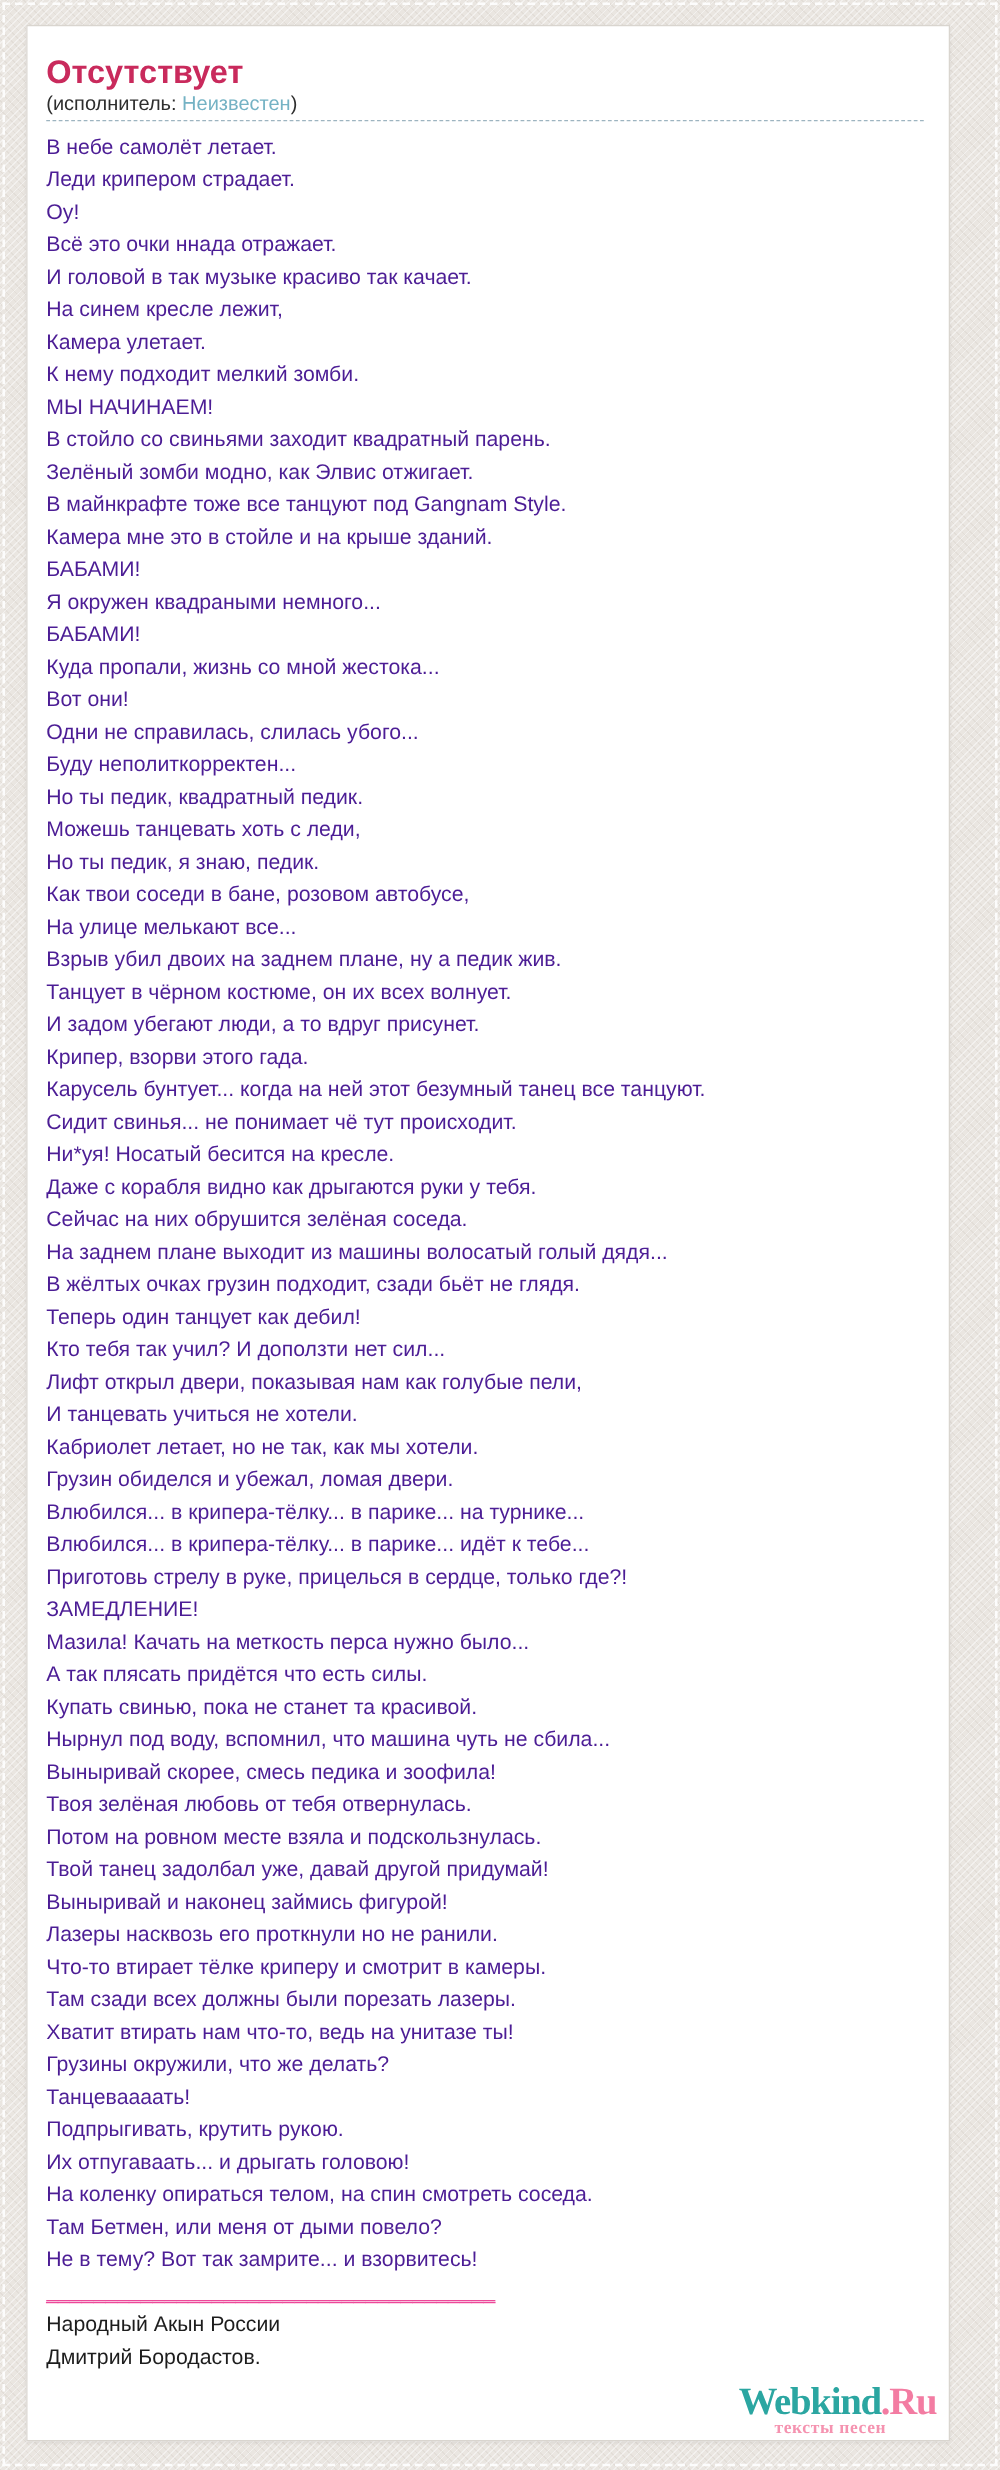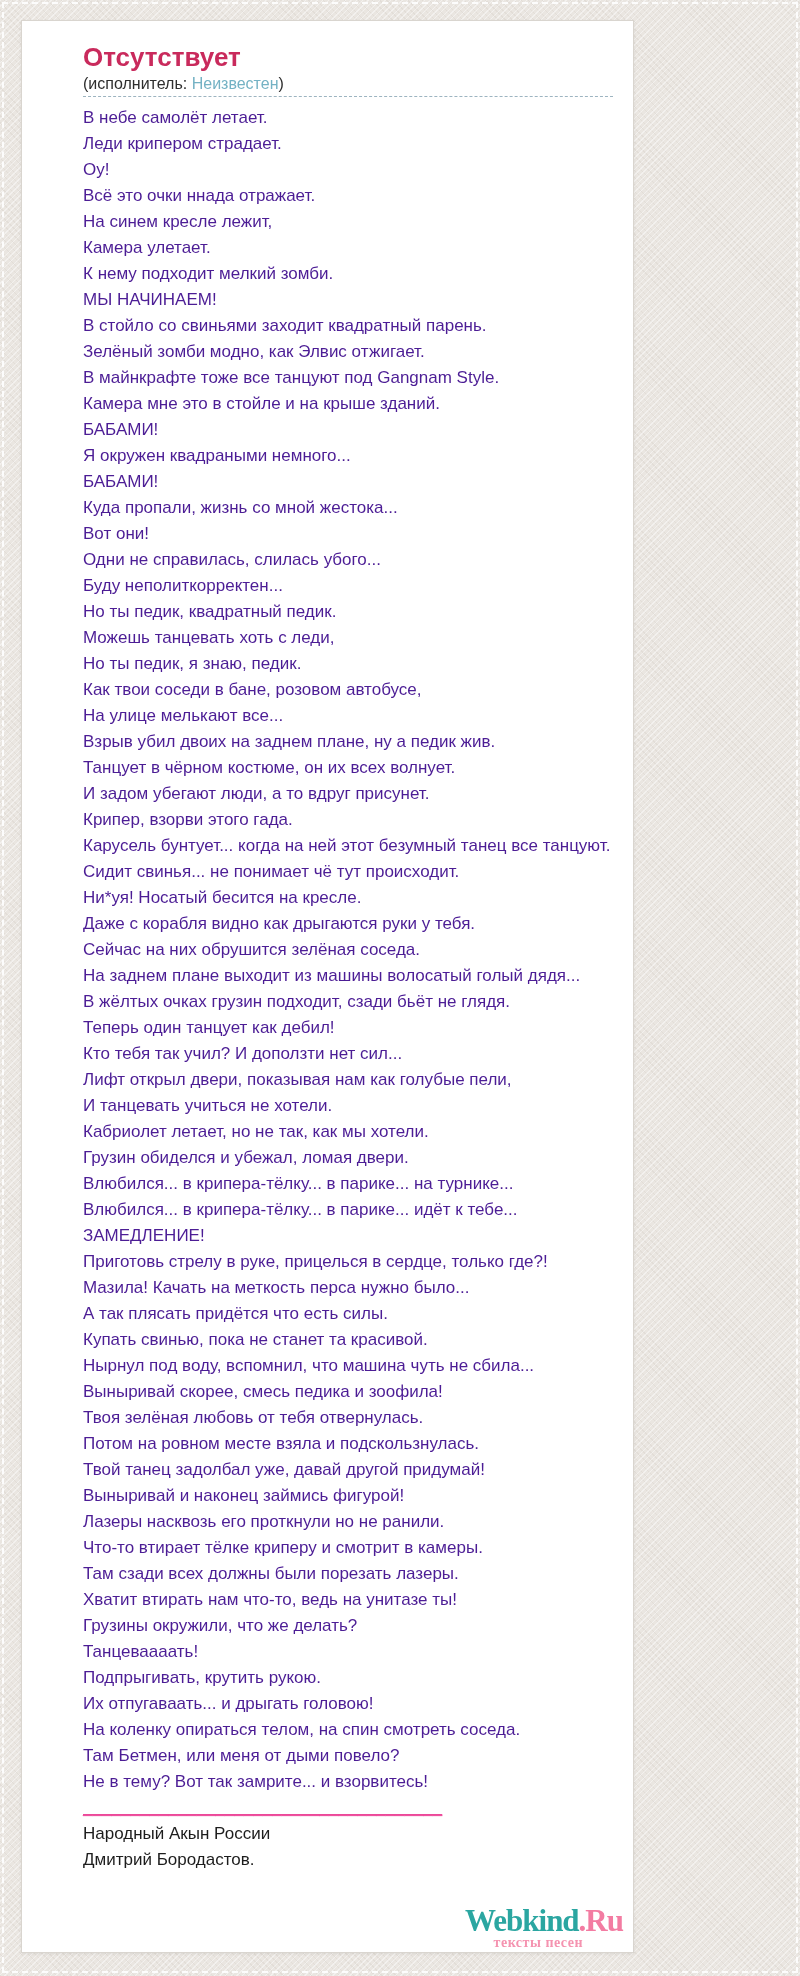--- a/index.html
+++ b/index.html
@@ -18,11 +18,10 @@
     pointer-events:none; z-index:0;
   }
   .card {
-    position:absolute; left:21px; top:20px; width:613px; height:1933px;
+    position:absolute; left:21px; top:20px; width:739px; height:1933px;
     background:#ffffff; border:1px solid #d9d5cf;
     box-shadow:0 1px 3px rgba(0,0,0,0.07);
     z-index:1;
-    padding-left:46px;
   }
   .card-inner { padding:21px 20px 0 15px; }
   .title {

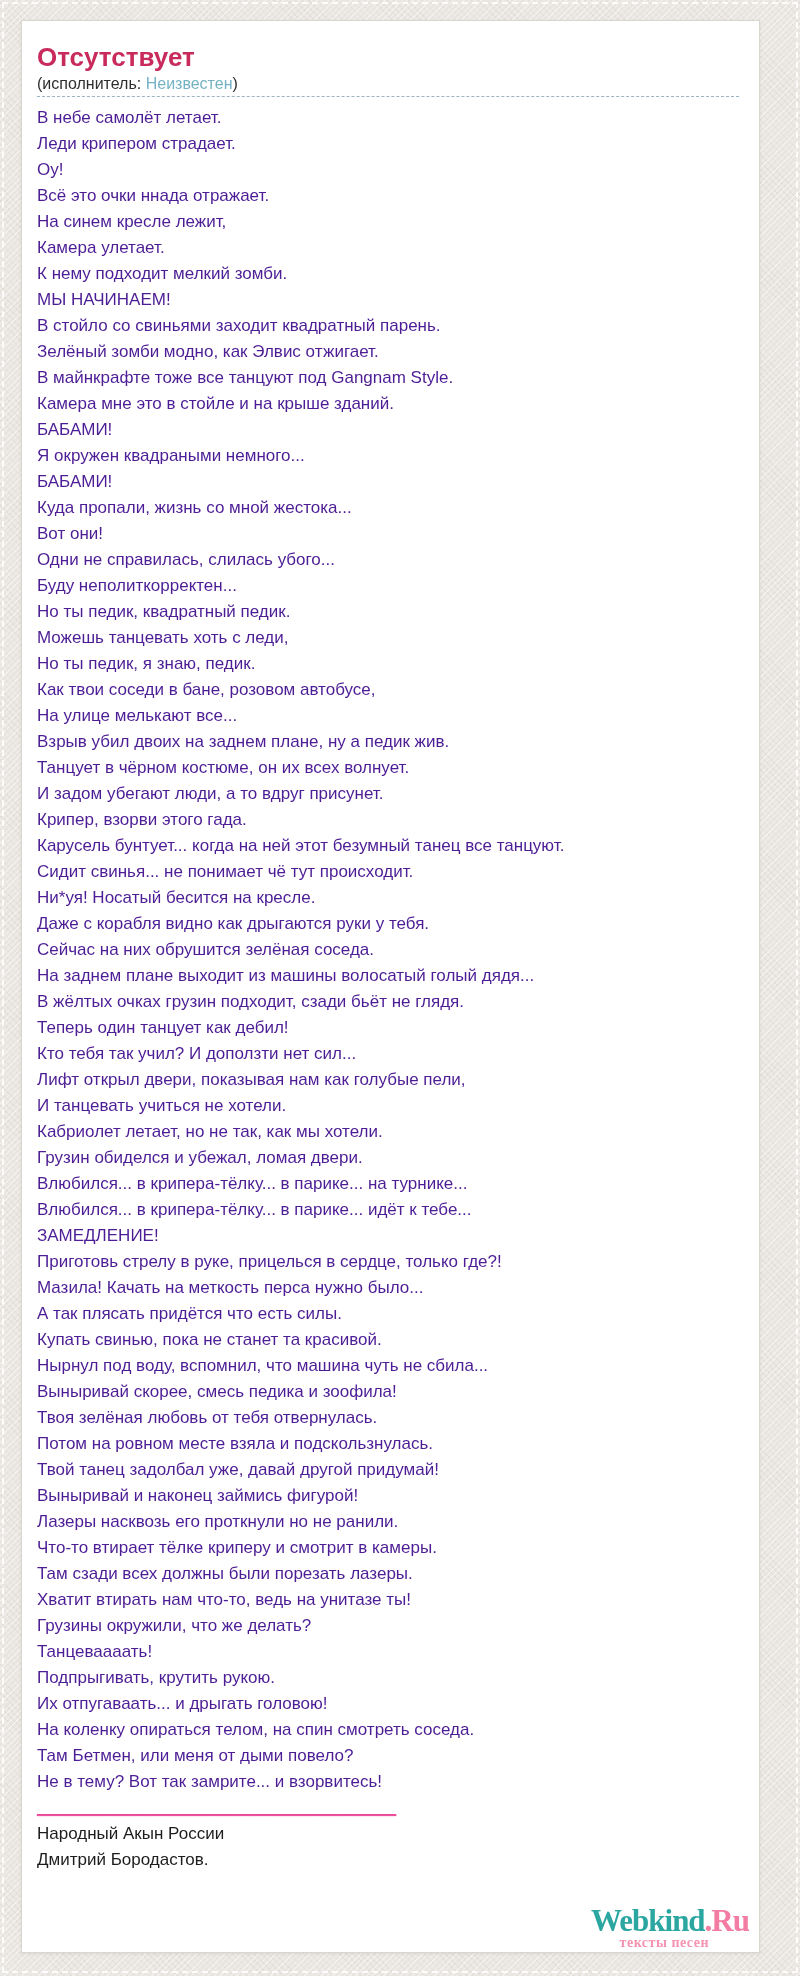--- a/index.html
+++ b/index.html
@@ -59,6 +59,7 @@
         <div>Леди крипером страдает.</div>
         <div>Оу!</div>
         <div>Всё это очки ннада отражает.</div>
+        <div>И головой в так музыке красиво так качает.</div>
         <div>На синем кресле лежит,</div>
         <div>Камера улетает.</div>
         <div>К нему подходит мелкий зомби.</div>

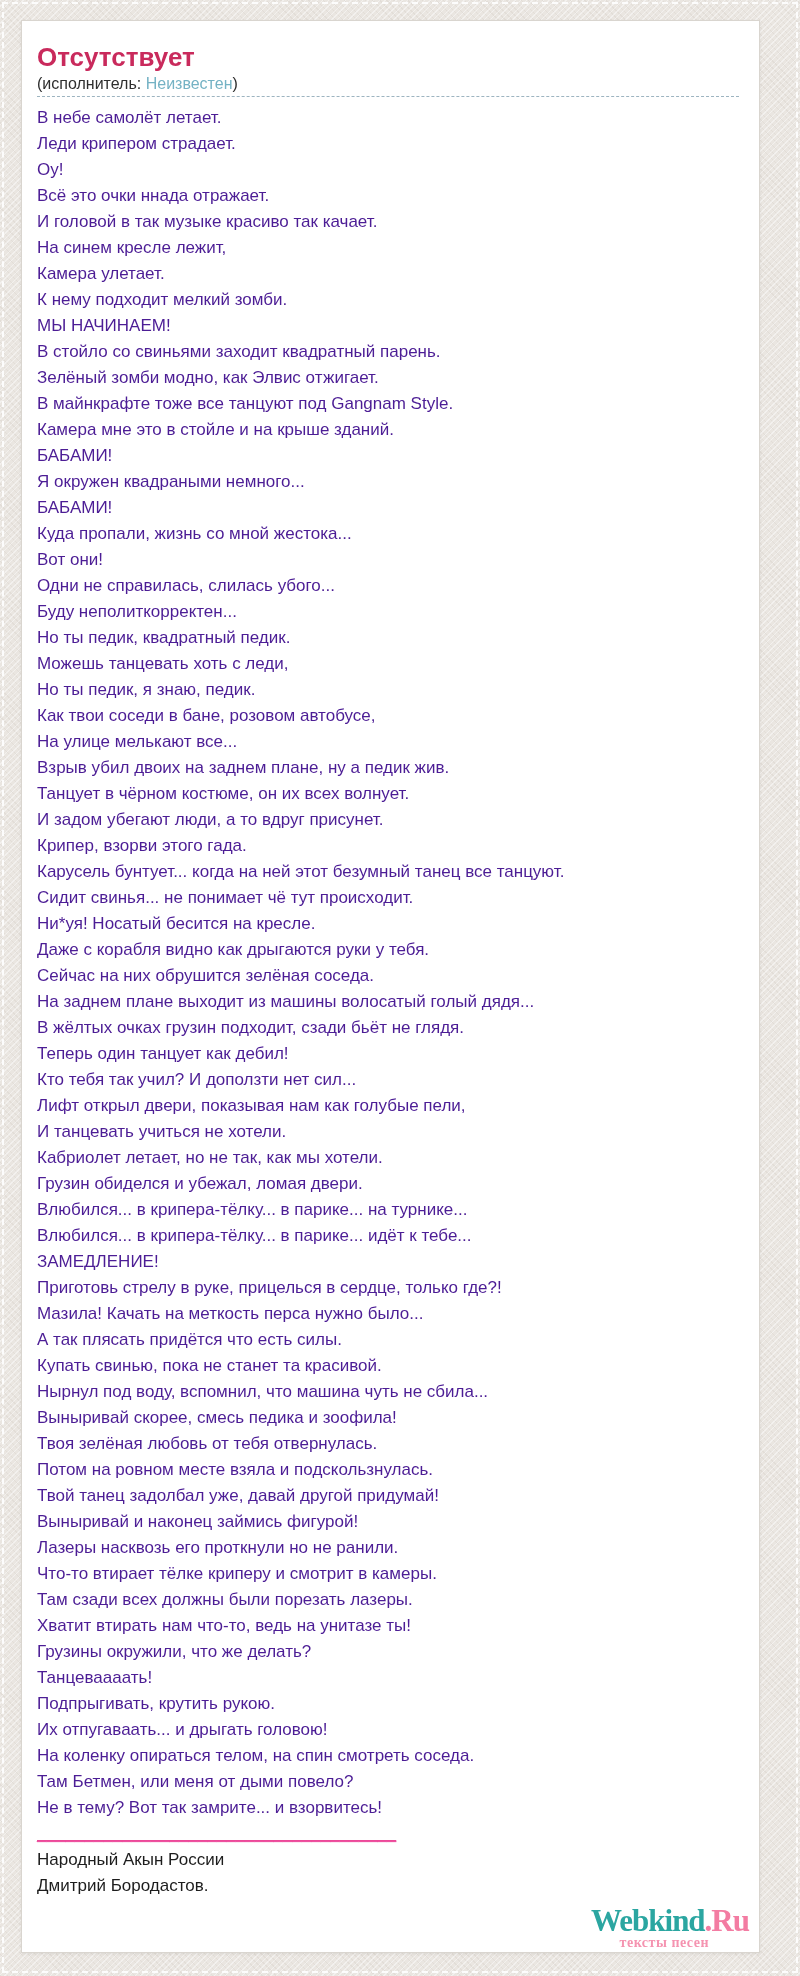--- a/index.html
+++ b/index.html
@@ -99,8 +99,8 @@
         <div>Грузин обиделся и убежал, ломая двери.</div>
         <div>Влюбился... в крипера-тёлку... в парике... на турнике...</div>
         <div>Влюбился... в крипера-тёлку... в парике... идёт к тебе...</div>
+        <div>Приготовь стрелу в руке, прицелься в сердце, только где?!</div>
         <div>ЗАМЕДЛЕНИЕ!</div>
-        <div>Приготовь стрелу в руке, прицелься в сердце, только где?!</div>
         <div>Мазила! Качать на меткость перса нужно было...</div>
         <div>А так плясать придётся что есть силы.</div>
         <div>Купать свинью, пока не станет та красивой.</div>

